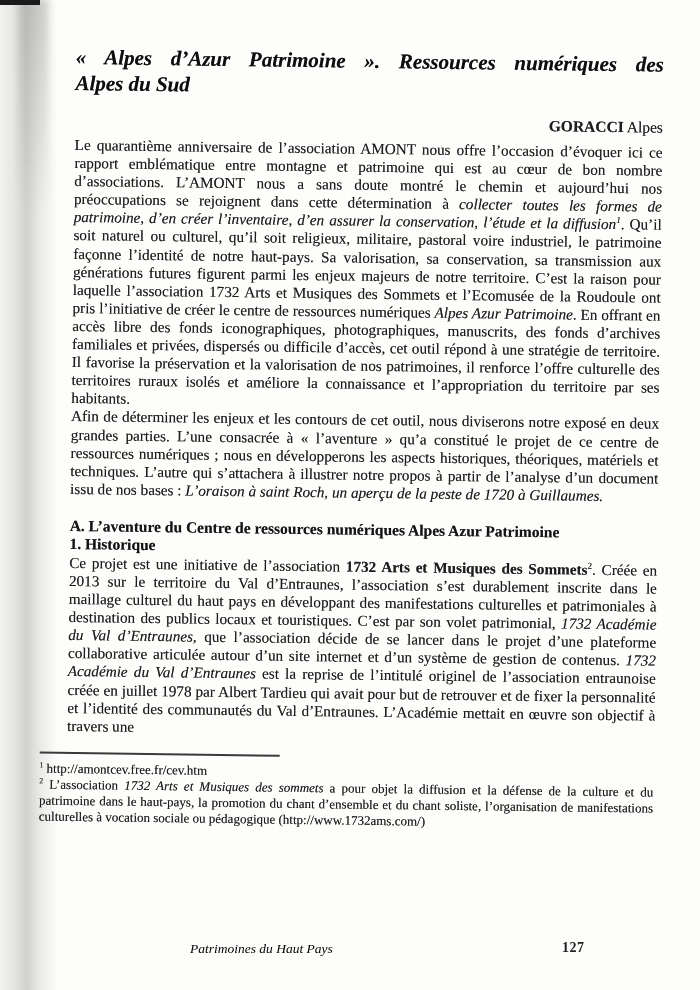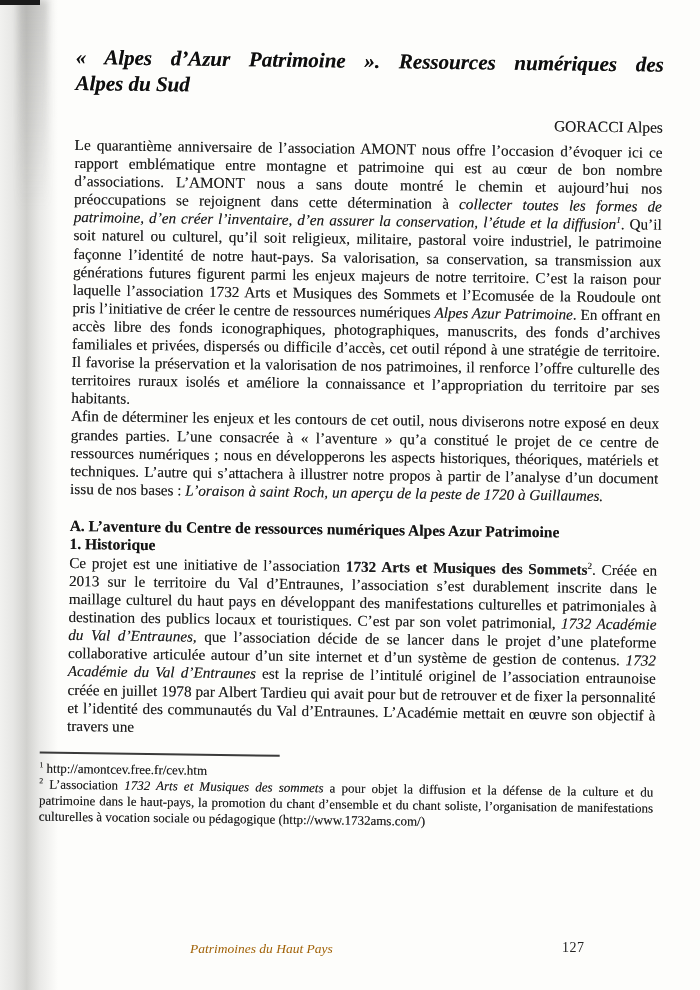--- a/index.html
+++ b/index.html
@@ -34,7 +34,7 @@
   .title-line-1{display:block;text-align:justify;text-align-last:justify;}
   .title-line-2{display:block;}
   .author{margin:14px 0 0;text-align:right;font-size:15.5px;line-height:19px;}
-  .author .surname{font-weight:normal;}
+  .author .surname{font-weight:bold;}
   p.body{margin:0;font-size:15.2px;line-height:18.1px;text-align:justify;}
   p.first{margin-top:7px;}
   .headings{margin-top:19px;font-size:15.5px;line-height:18.5px;font-weight:bold;color:#141414;}

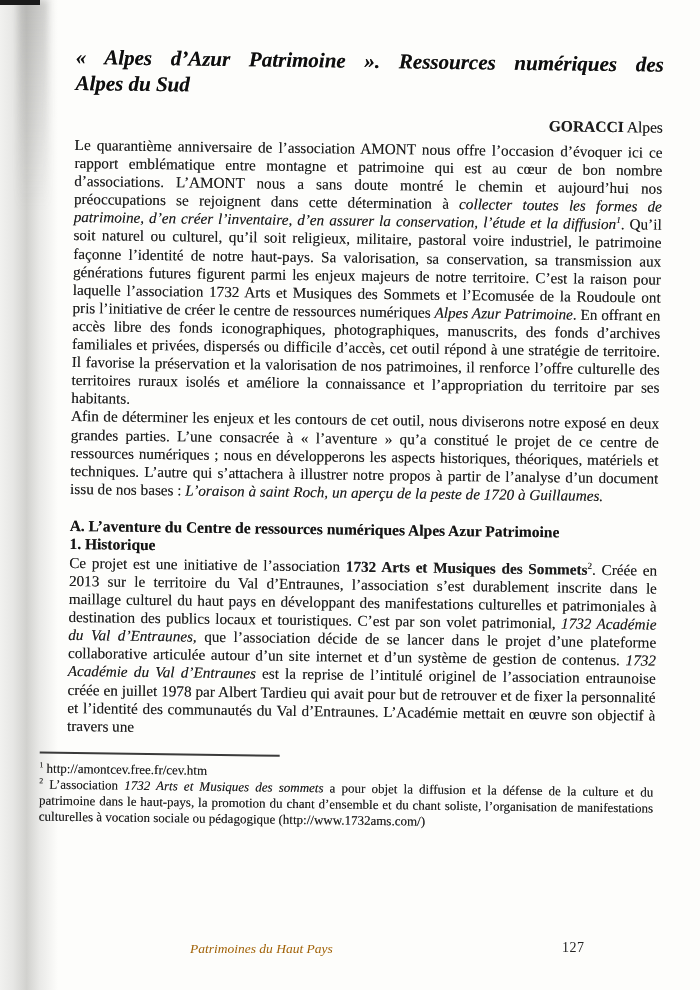--- a/index.html
+++ b/index.html
@@ -45,7 +45,7 @@
   }
   .fn-rule{width:240px;border:none;border-top:2px solid #3a3a3a;margin:0 0 7px 0;}
   .fn{margin:0;}
-  .footer-journal{position:absolute;left:190px;top:941px;font-style:italic;font-size:13.5px;color:#a16207;}
+  .footer-journal{position:absolute;left:190px;top:941px;font-style:italic;font-size:13.5px;color:#000000;}
   .footer-page{position:absolute;left:562px;top:940px;font-size:14px;letter-spacing:.5px;color:#222;}
   .i{font-style:italic;}
   .b{font-weight:bold;}

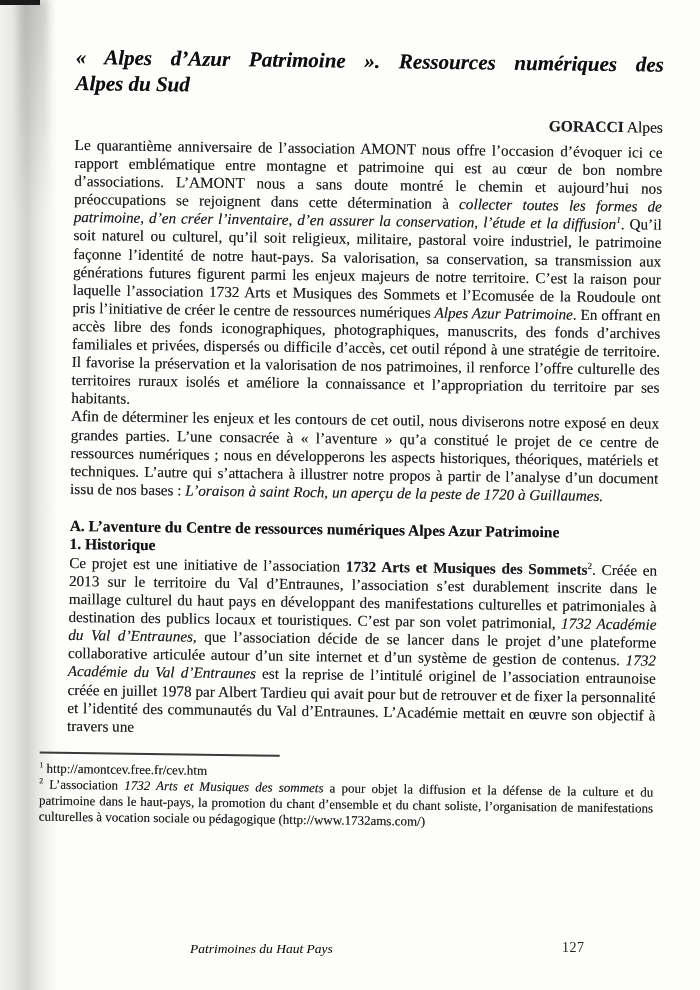--- a/index.html
+++ b/index.html
@@ -46,7 +46,7 @@
   .fn-rule{width:240px;border:none;border-top:2px solid #3a3a3a;margin:0 0 7px 0;}
   .fn{margin:0;}
   .footer-journal{position:absolute;left:190px;top:941px;font-style:italic;font-size:13.5px;color:#000000;}
-  .footer-page{position:absolute;left:562px;top:940px;font-size:14px;letter-spacing:.5px;color:#222;}
+  .footer-page{position:absolute;left:562px;top:940px;font-size:14px;letter-spacing:.5px;color:#222;font-weight:bold;}
   .i{font-style:italic;}
   .b{font-weight:bold;}
   .sup{vertical-align:super;font-size:.6em;line-height:0;}

